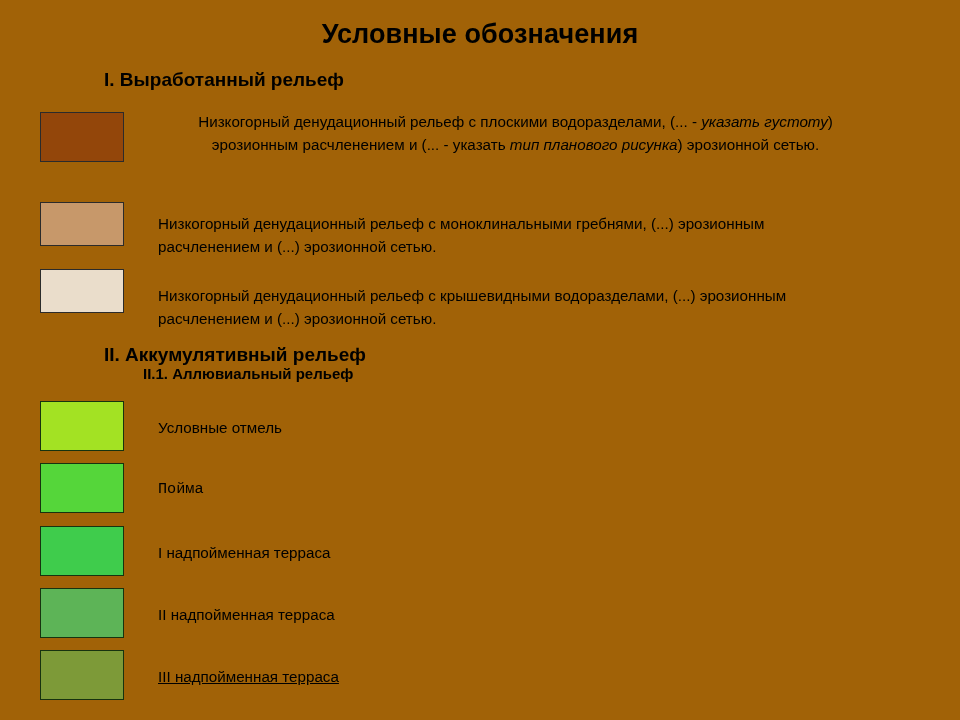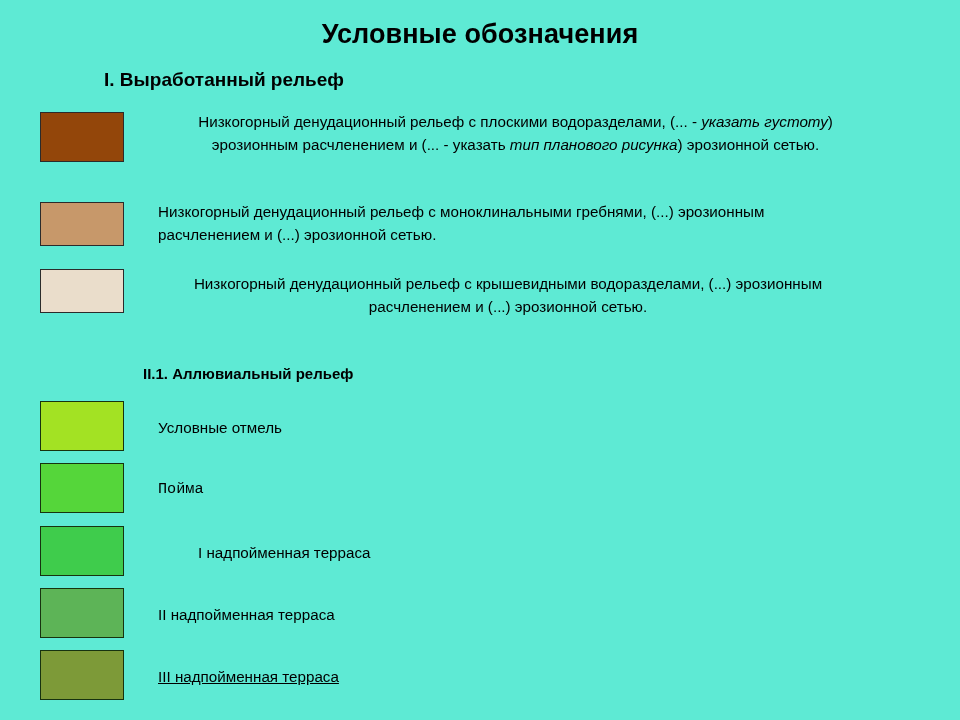--- a/index.html
+++ b/index.html
@@ -21,7 +21,7 @@
     position: relative;
     width: 960px;
     height: 720px;
-    background: #5eead4;
+    background: #a16207;
   }
 
   

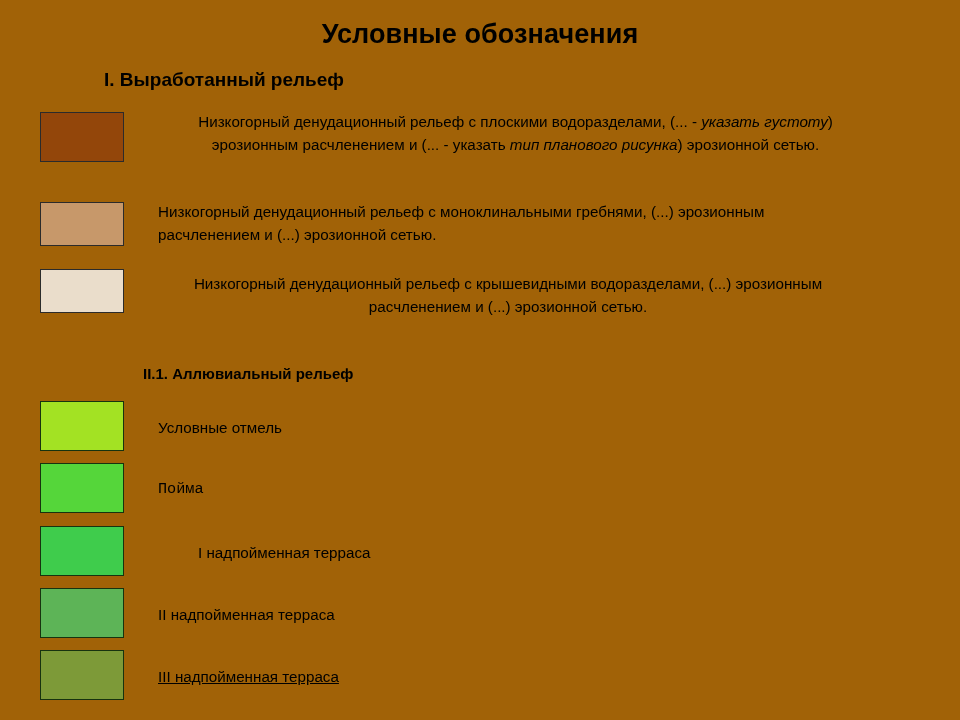--- a/index.html
+++ b/index.html
@@ -79,7 +79,7 @@
     line-height: 1.52;
   }
   .legend-text.wide   { width: 715px; text-align: center; }
-  .legend-text.narrow { width: 700px; }
+  .legend-text.narrow { width: 700px; margin-top: 12px; }
   .legend-text.short  { width: 430px; }
 
   .legend-text i {

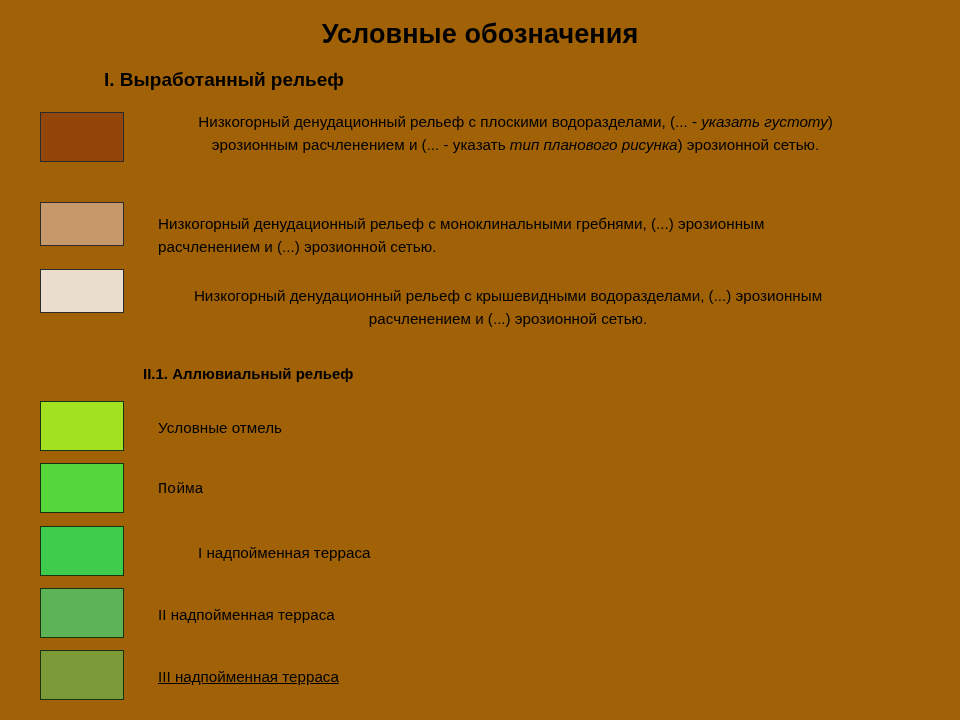--- a/index.html
+++ b/index.html
@@ -94,7 +94,7 @@
   #row-2 .legend-text { top: 200px; }
 
   #row-3 .swatch { top: 269px; height: 44px; }
-  #row-3 .legend-text { top: 272px; text-align: center; }
+  #row-3 .legend-text { top: 272px; }
 
   
   #row-4 .swatch { top: 401px; height: 50px; }

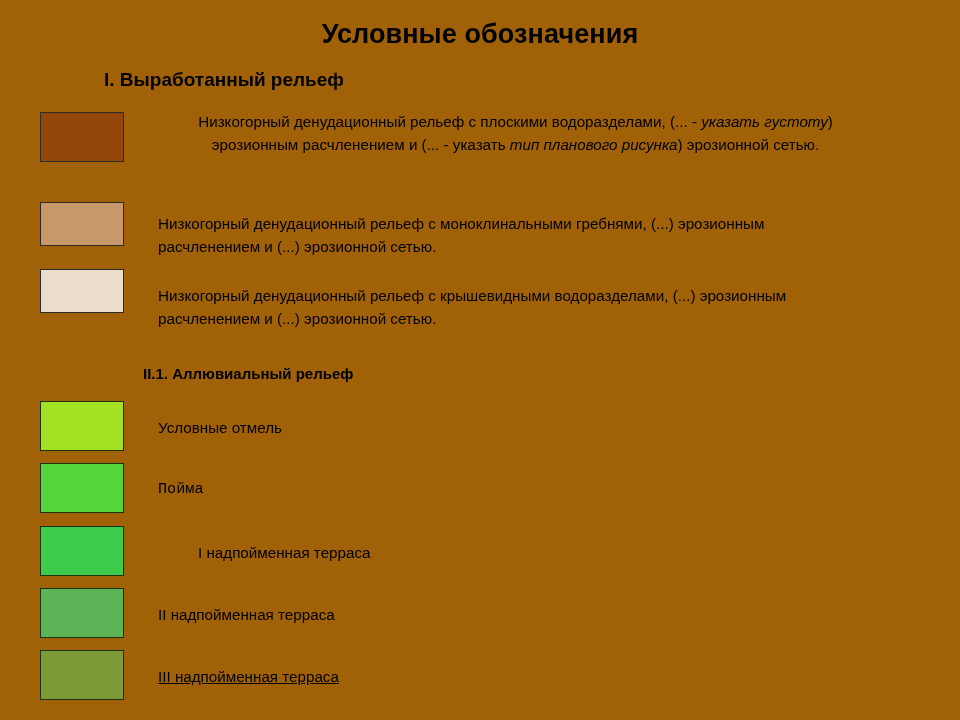--- a/index.html
+++ b/index.html
@@ -136,6 +136,7 @@
     <div class="legend-text narrow"><span>Низкогорный денудационный рельеф с крышевидными водоразделами, (...) эрозионным расчленением и  (...) эрозионной сетью.</span></div>
   </div>
 
+  <div class="section-heading lvl1" id="heading-2">II. Аккумулятивный рельеф</div>
 
   <div class="section-heading lvl2" id="heading-2-1">II.1. Аллювиальный рельеф</div>
 

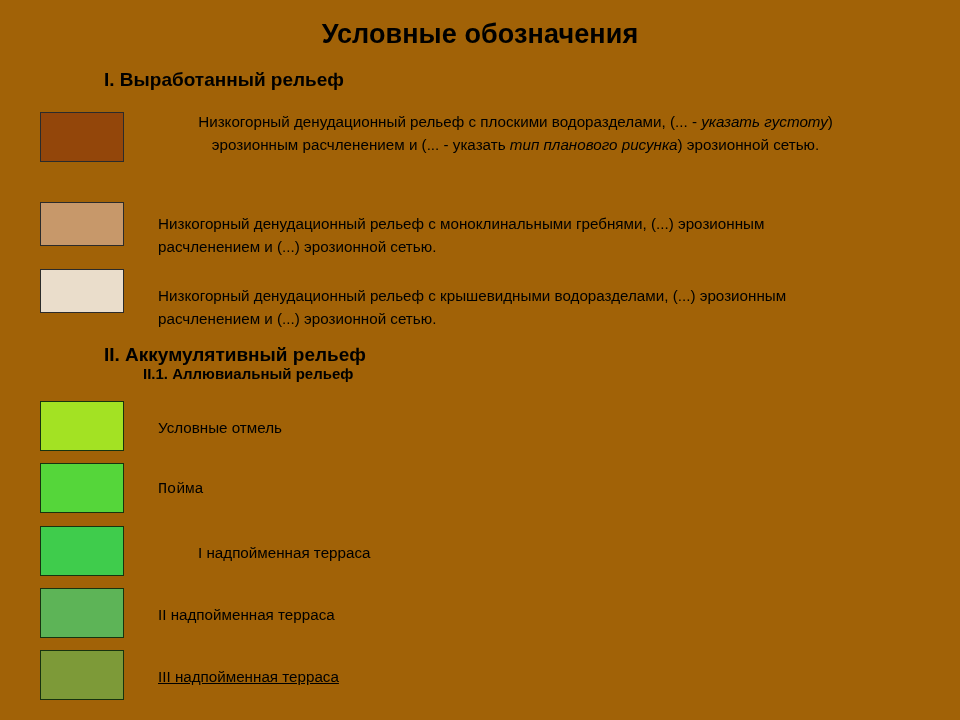--- a/index.html
+++ b/index.html
@@ -104,7 +104,7 @@
   #row-5 .legend-text { top: 478px; font-family: Liberation Mono, monospace; }
 
   #row-6 .swatch { top: 526px; height: 50px; }
-  #row-6 .legend-text { top: 541px; margin-left: 40px; }
+  #row-6 .legend-text { top: 541px; }
 
   #row-7 .swatch { top: 588px; height: 50px; }
   #row-7 .legend-text { top: 603px; }

